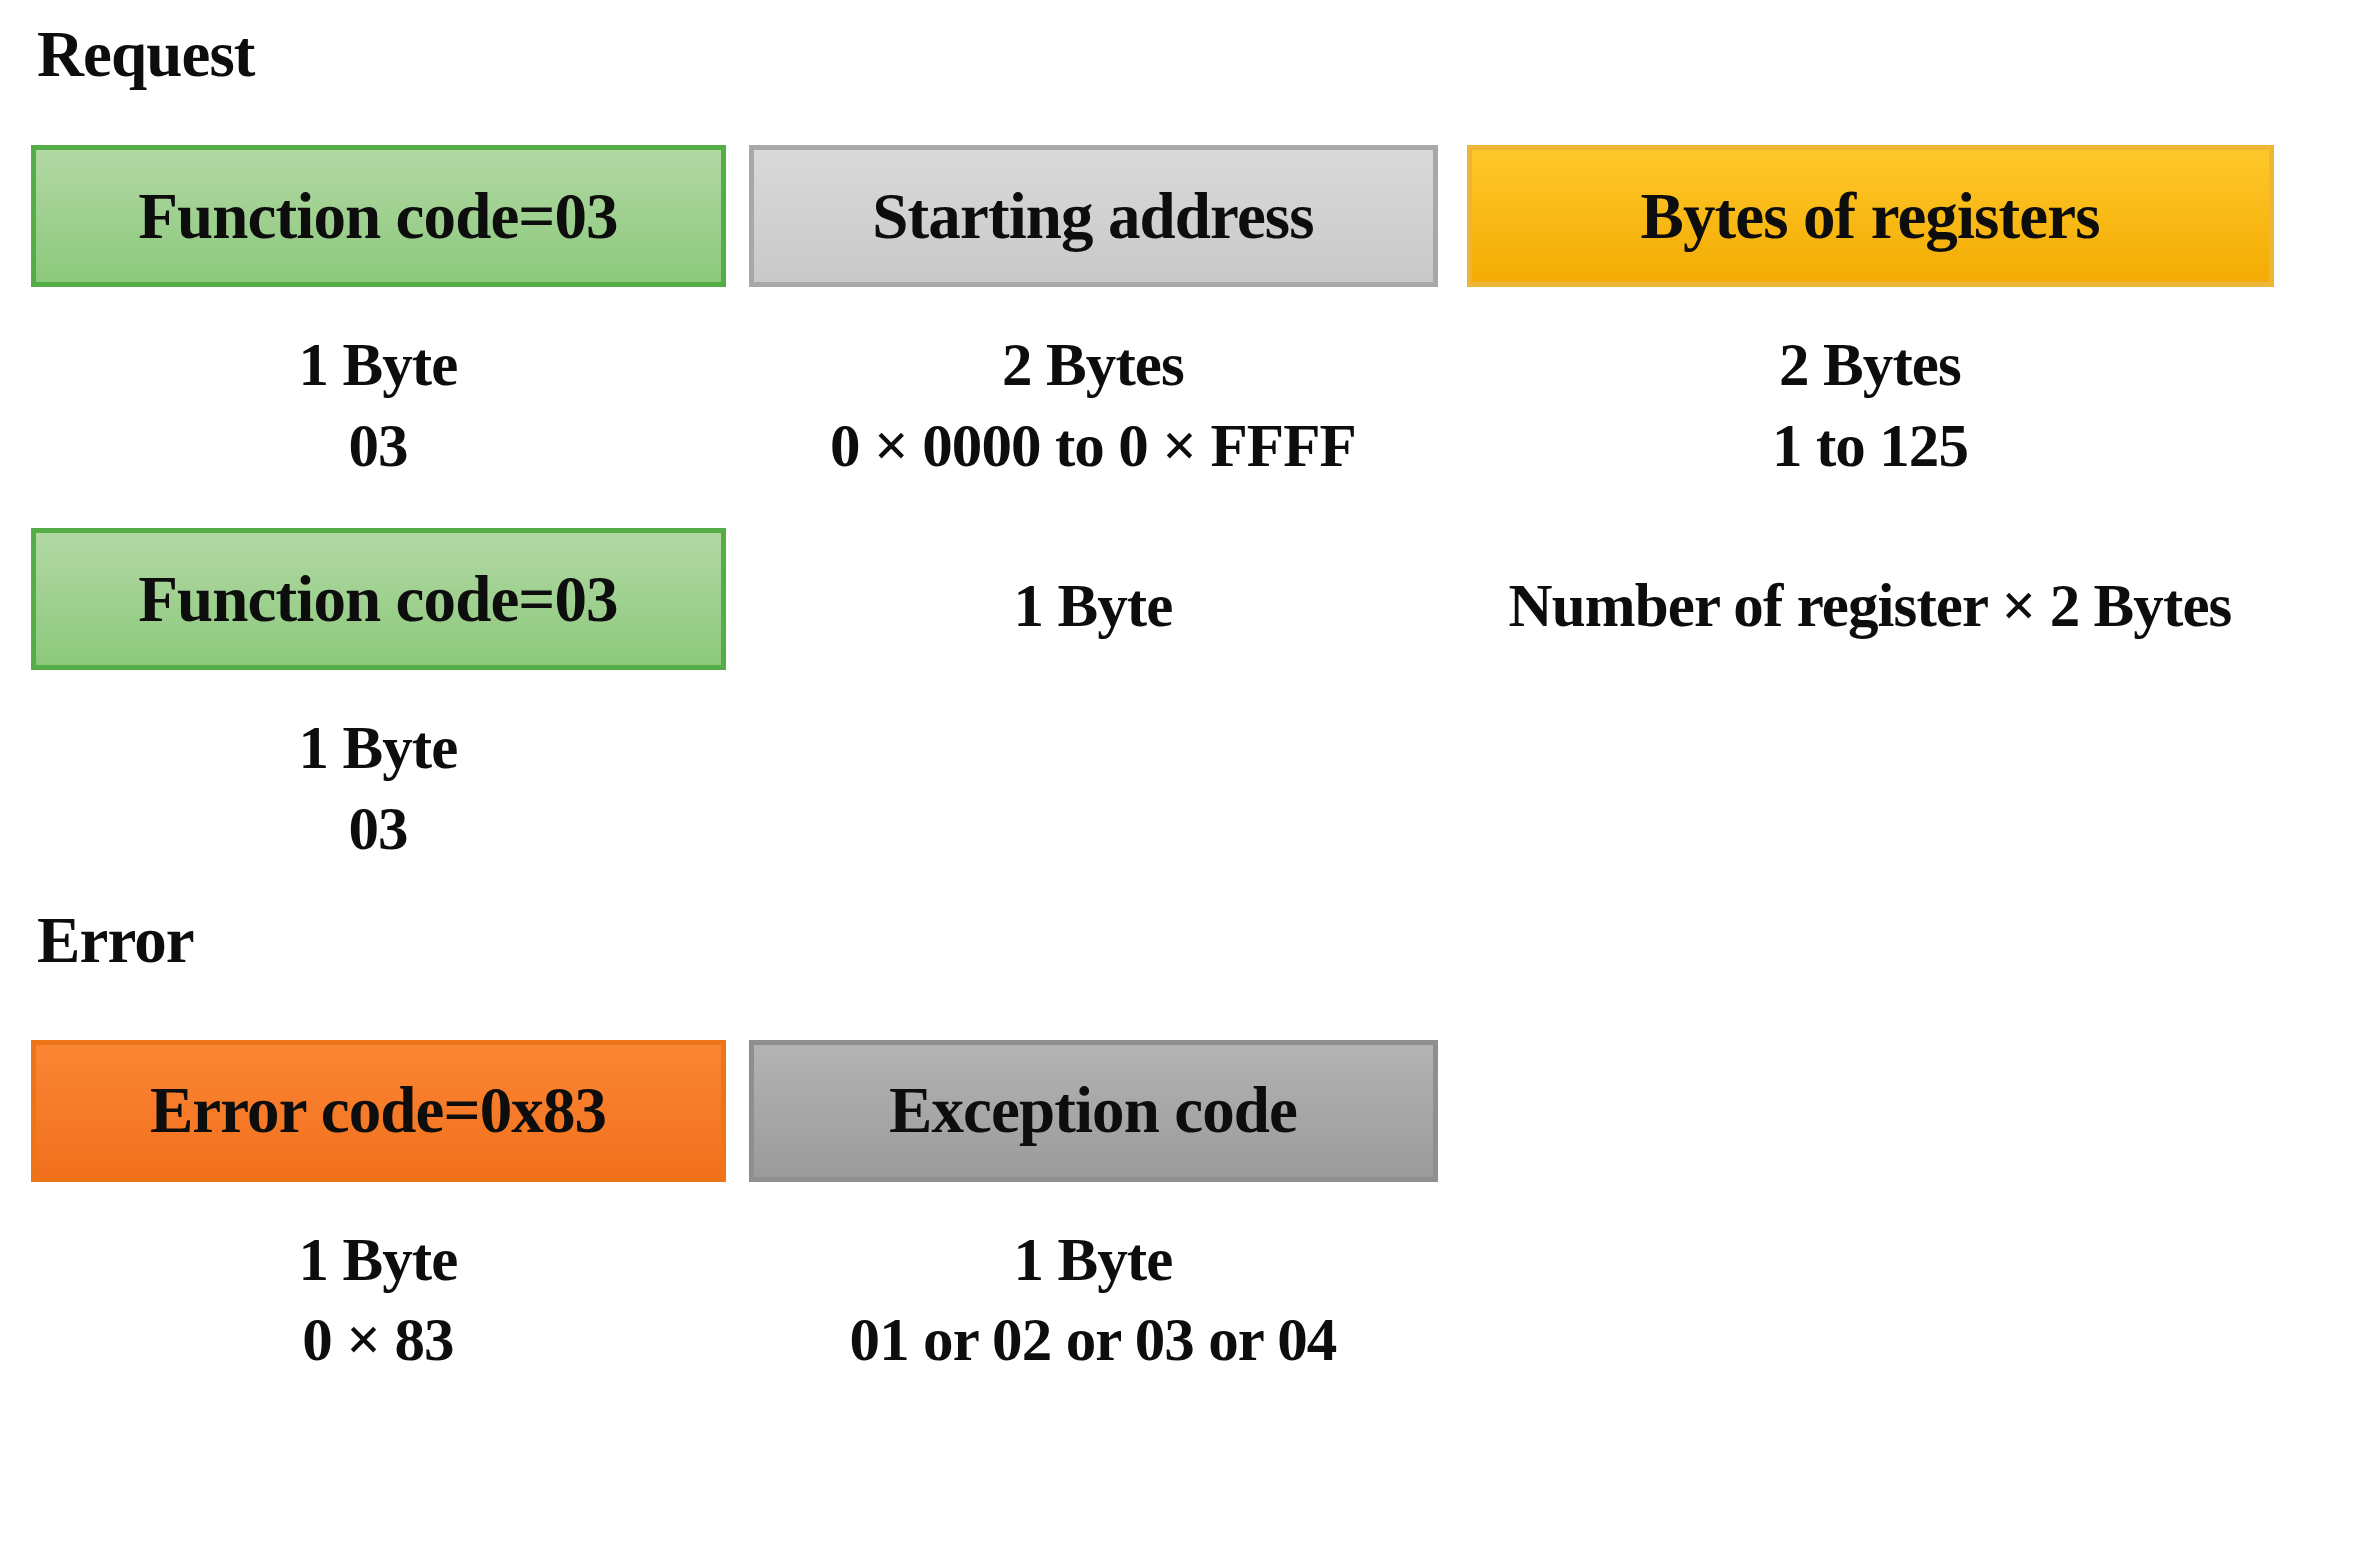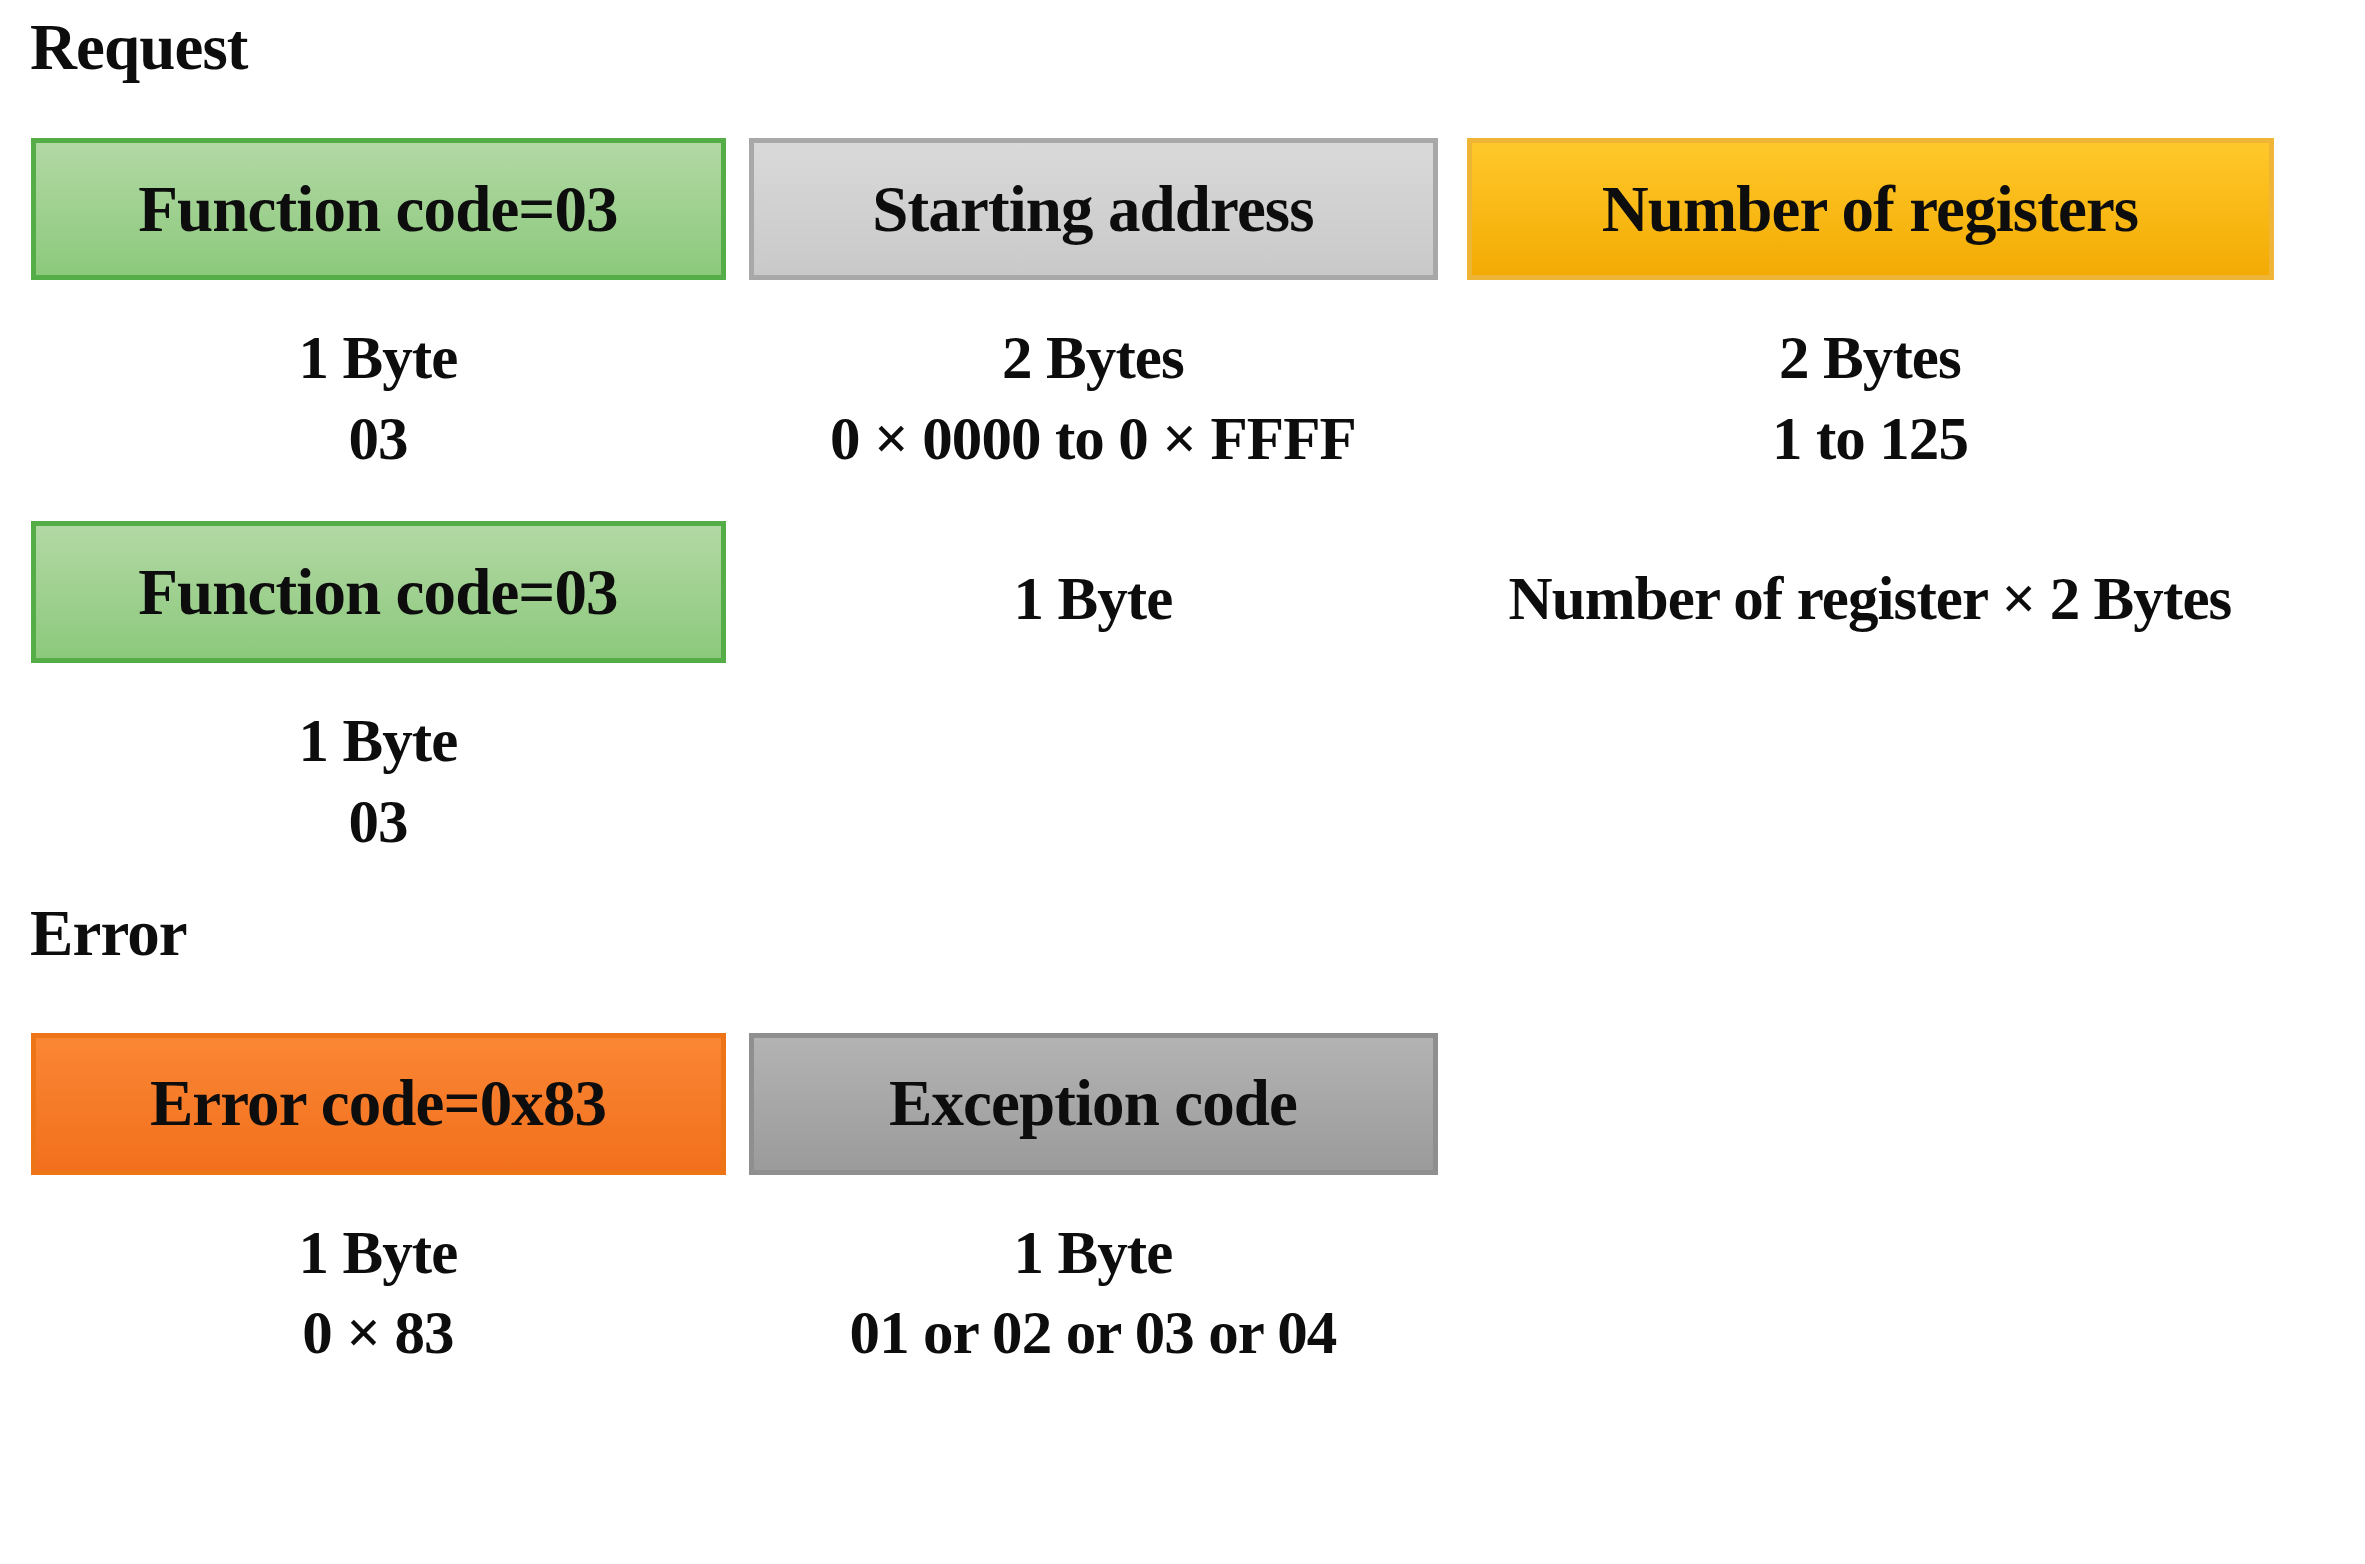--- a/index.html
+++ b/index.html
@@ -20,7 +20,7 @@
     padding-top: 3.6px;
   }
   h2.heading {
-    margin: 8px;
+    margin: 15px;
     padding-left: 22px;
     font-size: 65px;
     line-height: 1.1;

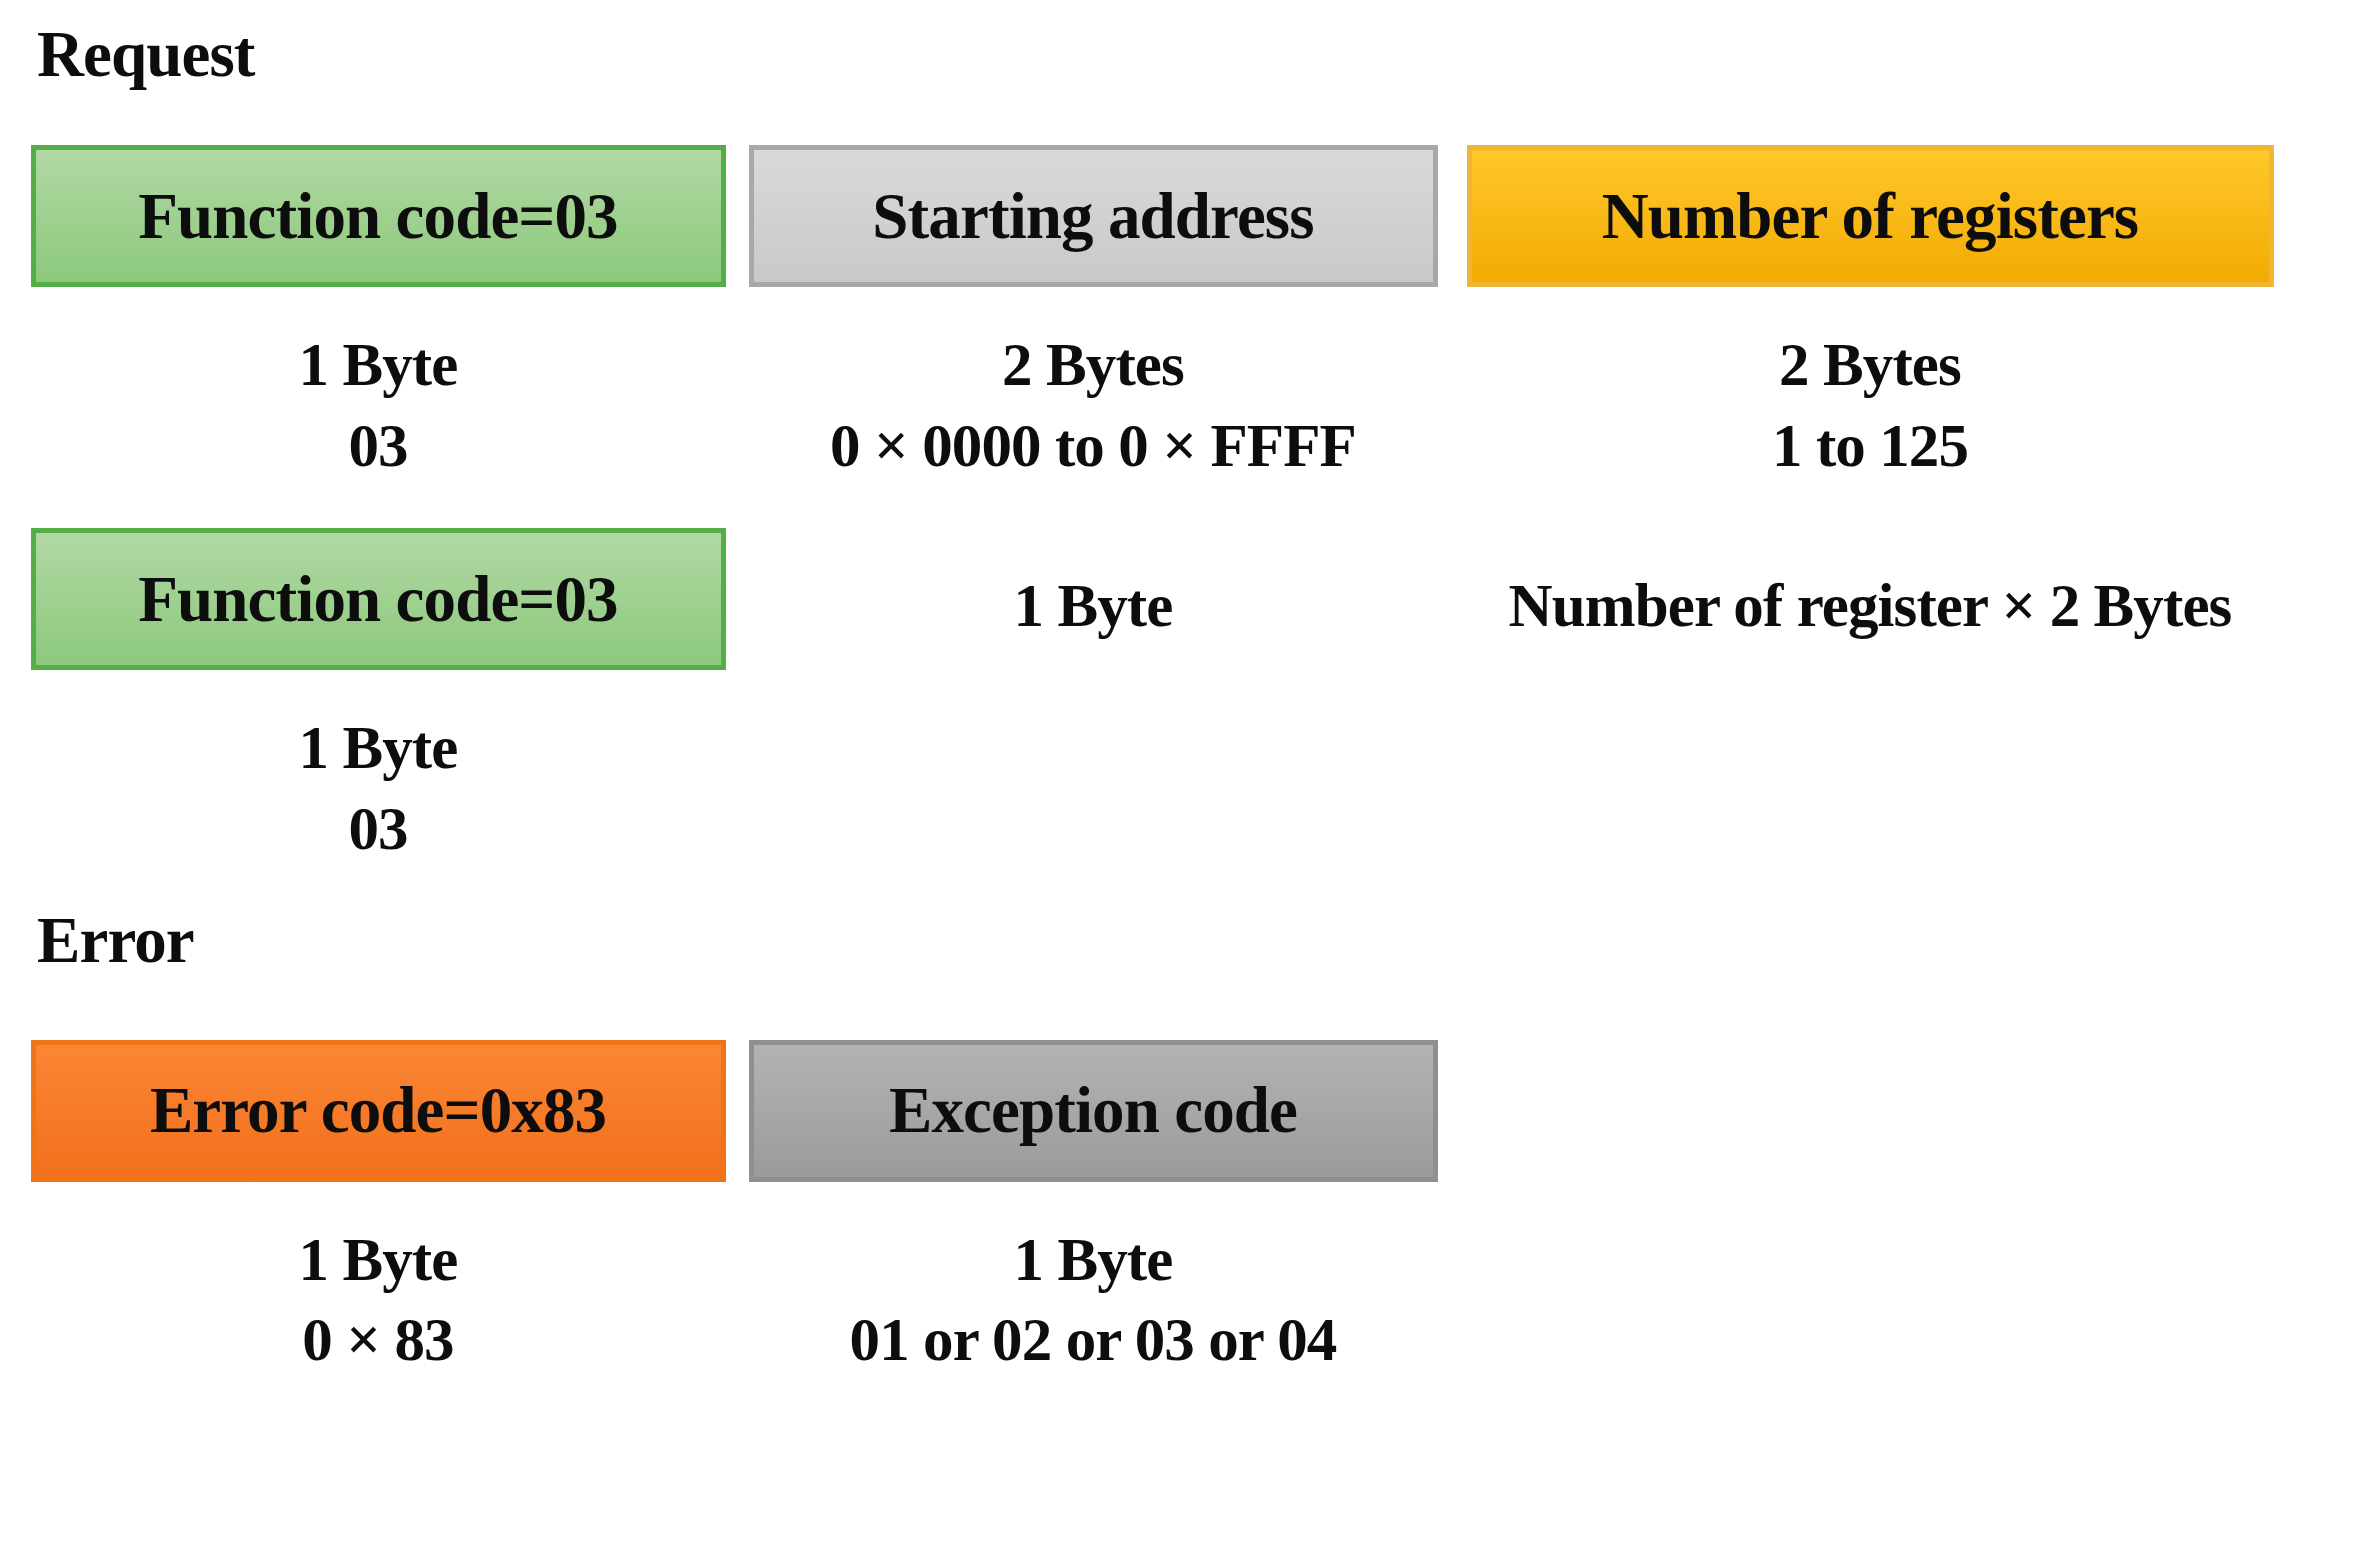--- a/index.html
+++ b/index.html
@@ -93,7 +93,7 @@
       </div>
       <div class="cell">
         <div class="box" style="background: linear-gradient(rgb(255, 200, 42), rgb(243, 171, 3)); border-color: rgb(238, 181, 55);">
-          <span>Number of registers</span>
+          <span>Bytes of registers</span>
         </div>
         <div class="caption">
           <div class="line">2 Bytes</div>

